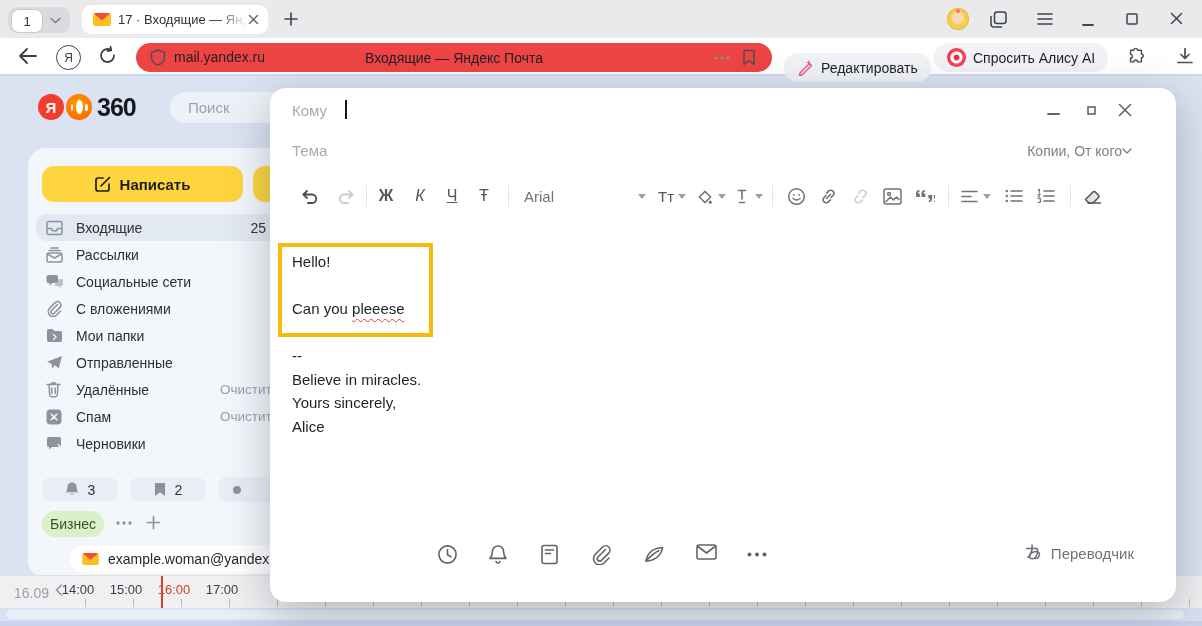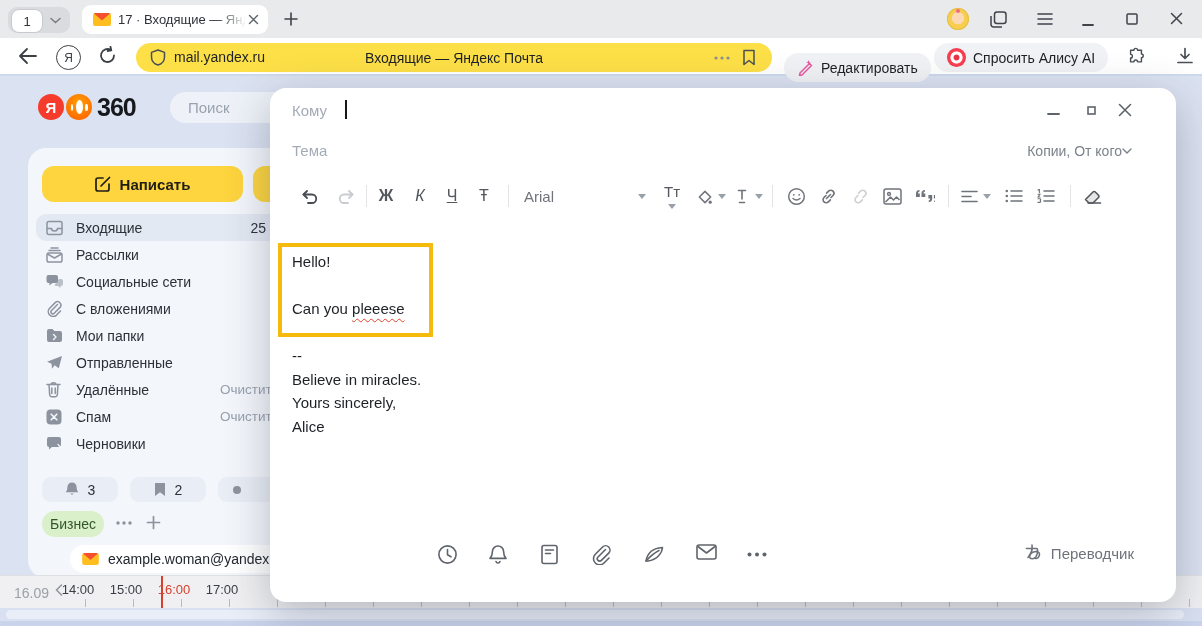--- a/index.html
+++ b/index.html
@@ -19,7 +19,7 @@
   .iconbtn{color:#3f434a;}
   
   .addr{left:0;top:38px;width:1202px;height:38px;background:#fff;border-bottom:2px solid #cfd9ee;box-sizing:border-box;}
-  .urlpill{left:136px;top:5px;width:636px;height:29px;background:#fde047;border-radius:15px;}
+  .urlpill{left:136px;top:5px;width:636px;height:29px;background:#ef4444;border-radius:15px;}
   .urltext{font-size:14px;color:#1d2025;}
   .pagetitle{position:absolute;left:0;right:0;top:7px;text-align:center;font-size:14px;color:#1d2025;}
   .chromebtn{height:29px;background:#f0f2f5;border-radius:15px;display:flex;align-items:center;gap:7px;padding:0 13px;font-size:14px;color:#1d2025;box-sizing:border-box;}

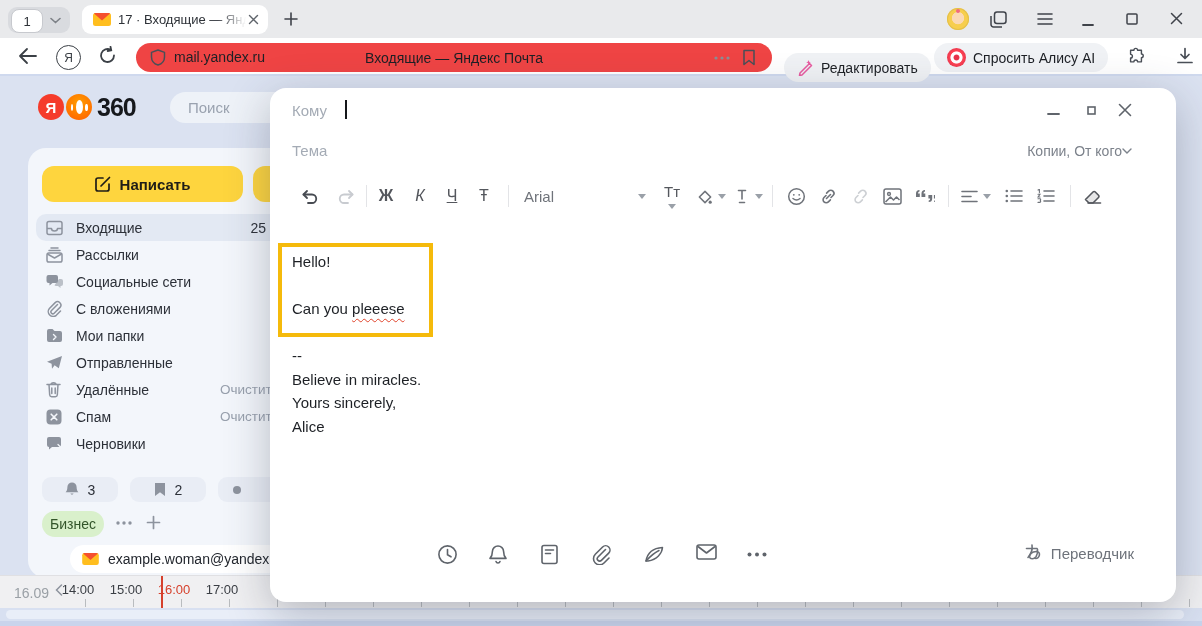--- a/index.html
+++ b/index.html
@@ -450,7 +450,7 @@
         <span>Arial</span>
         <span class="caret"></span>
       </div>
-      <div class="ti" style="left:384px;width:36px;gap:4px;font-size:15px;color:#54575d;flex-direction:column;">
+      <div class="ti" style="left:384px;width:36px;gap:4px;font-size:15px;color:#54575d;">
         <span>Tт</span>
         <span class="caret"></span>
       </div>

